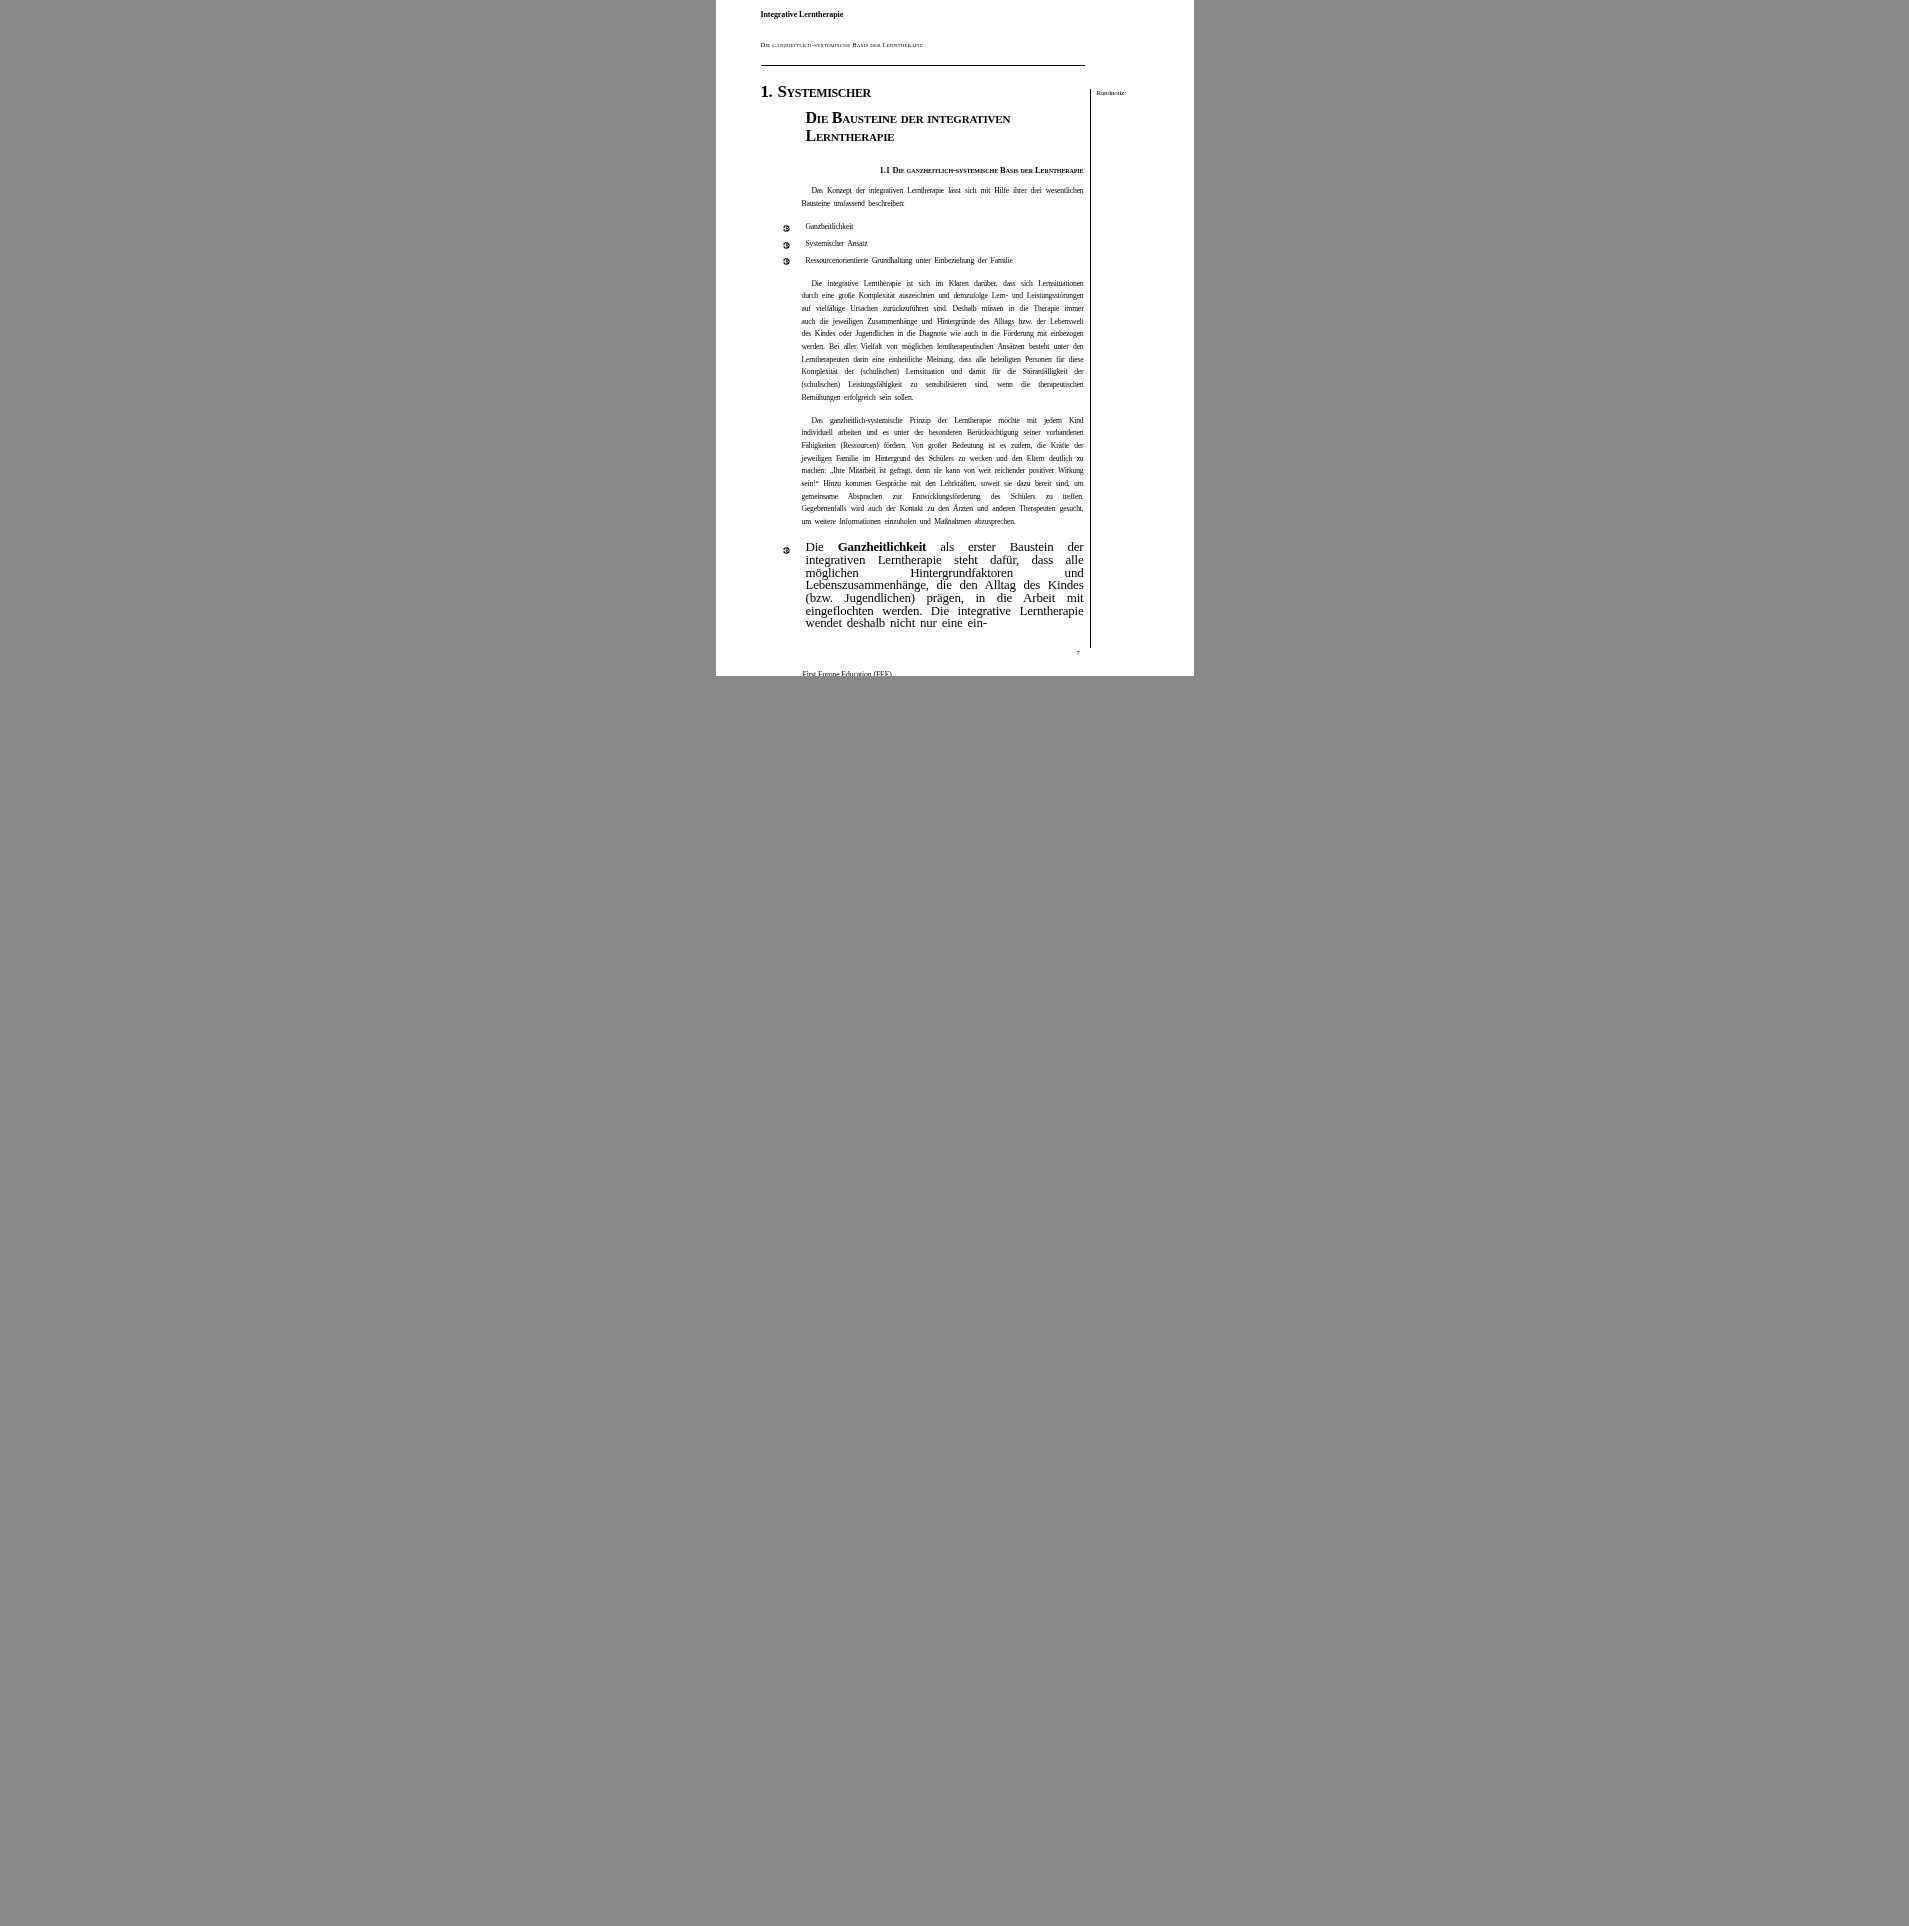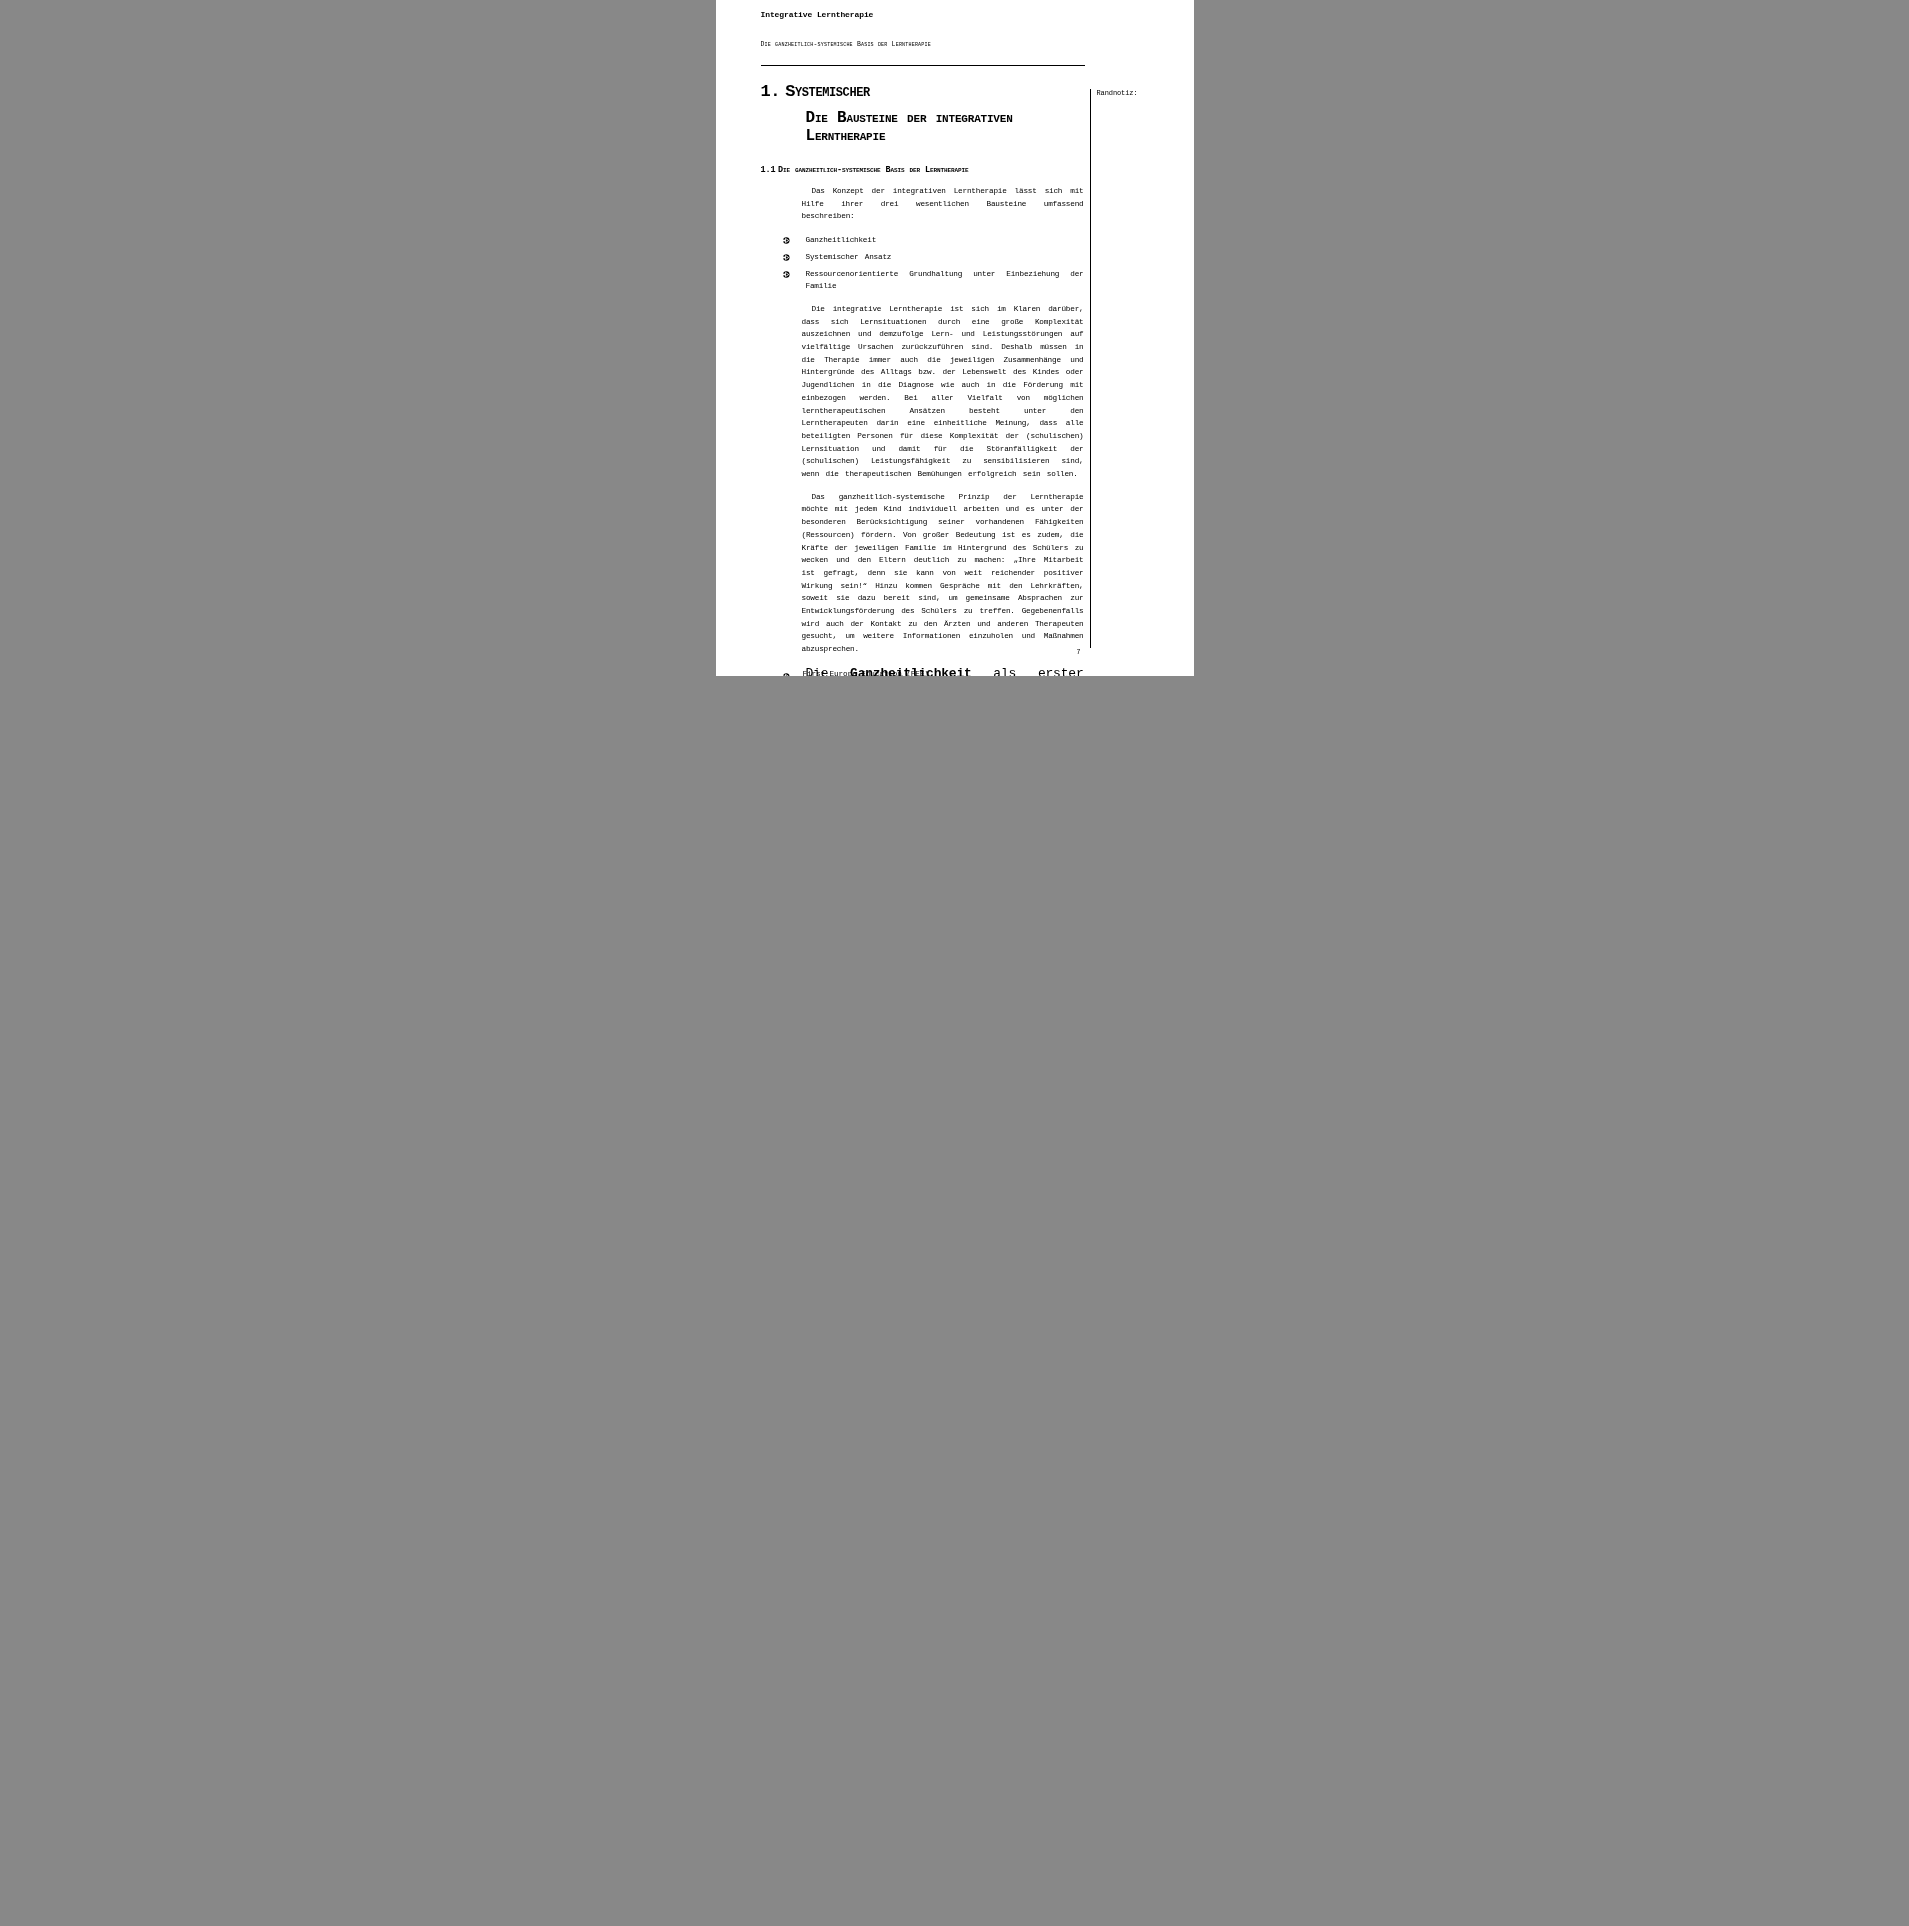--- a/index.html
+++ b/index.html
@@ -9,7 +9,7 @@
     margin:0 auto;
     background:#ffffff;
     color:#000000;
-    font-family:Liberation Mono, monospace;
+    font-family:Liberation Serif, serif;
     overflow:hidden;
   }
   .content{margin:0 110px 0 45px;}

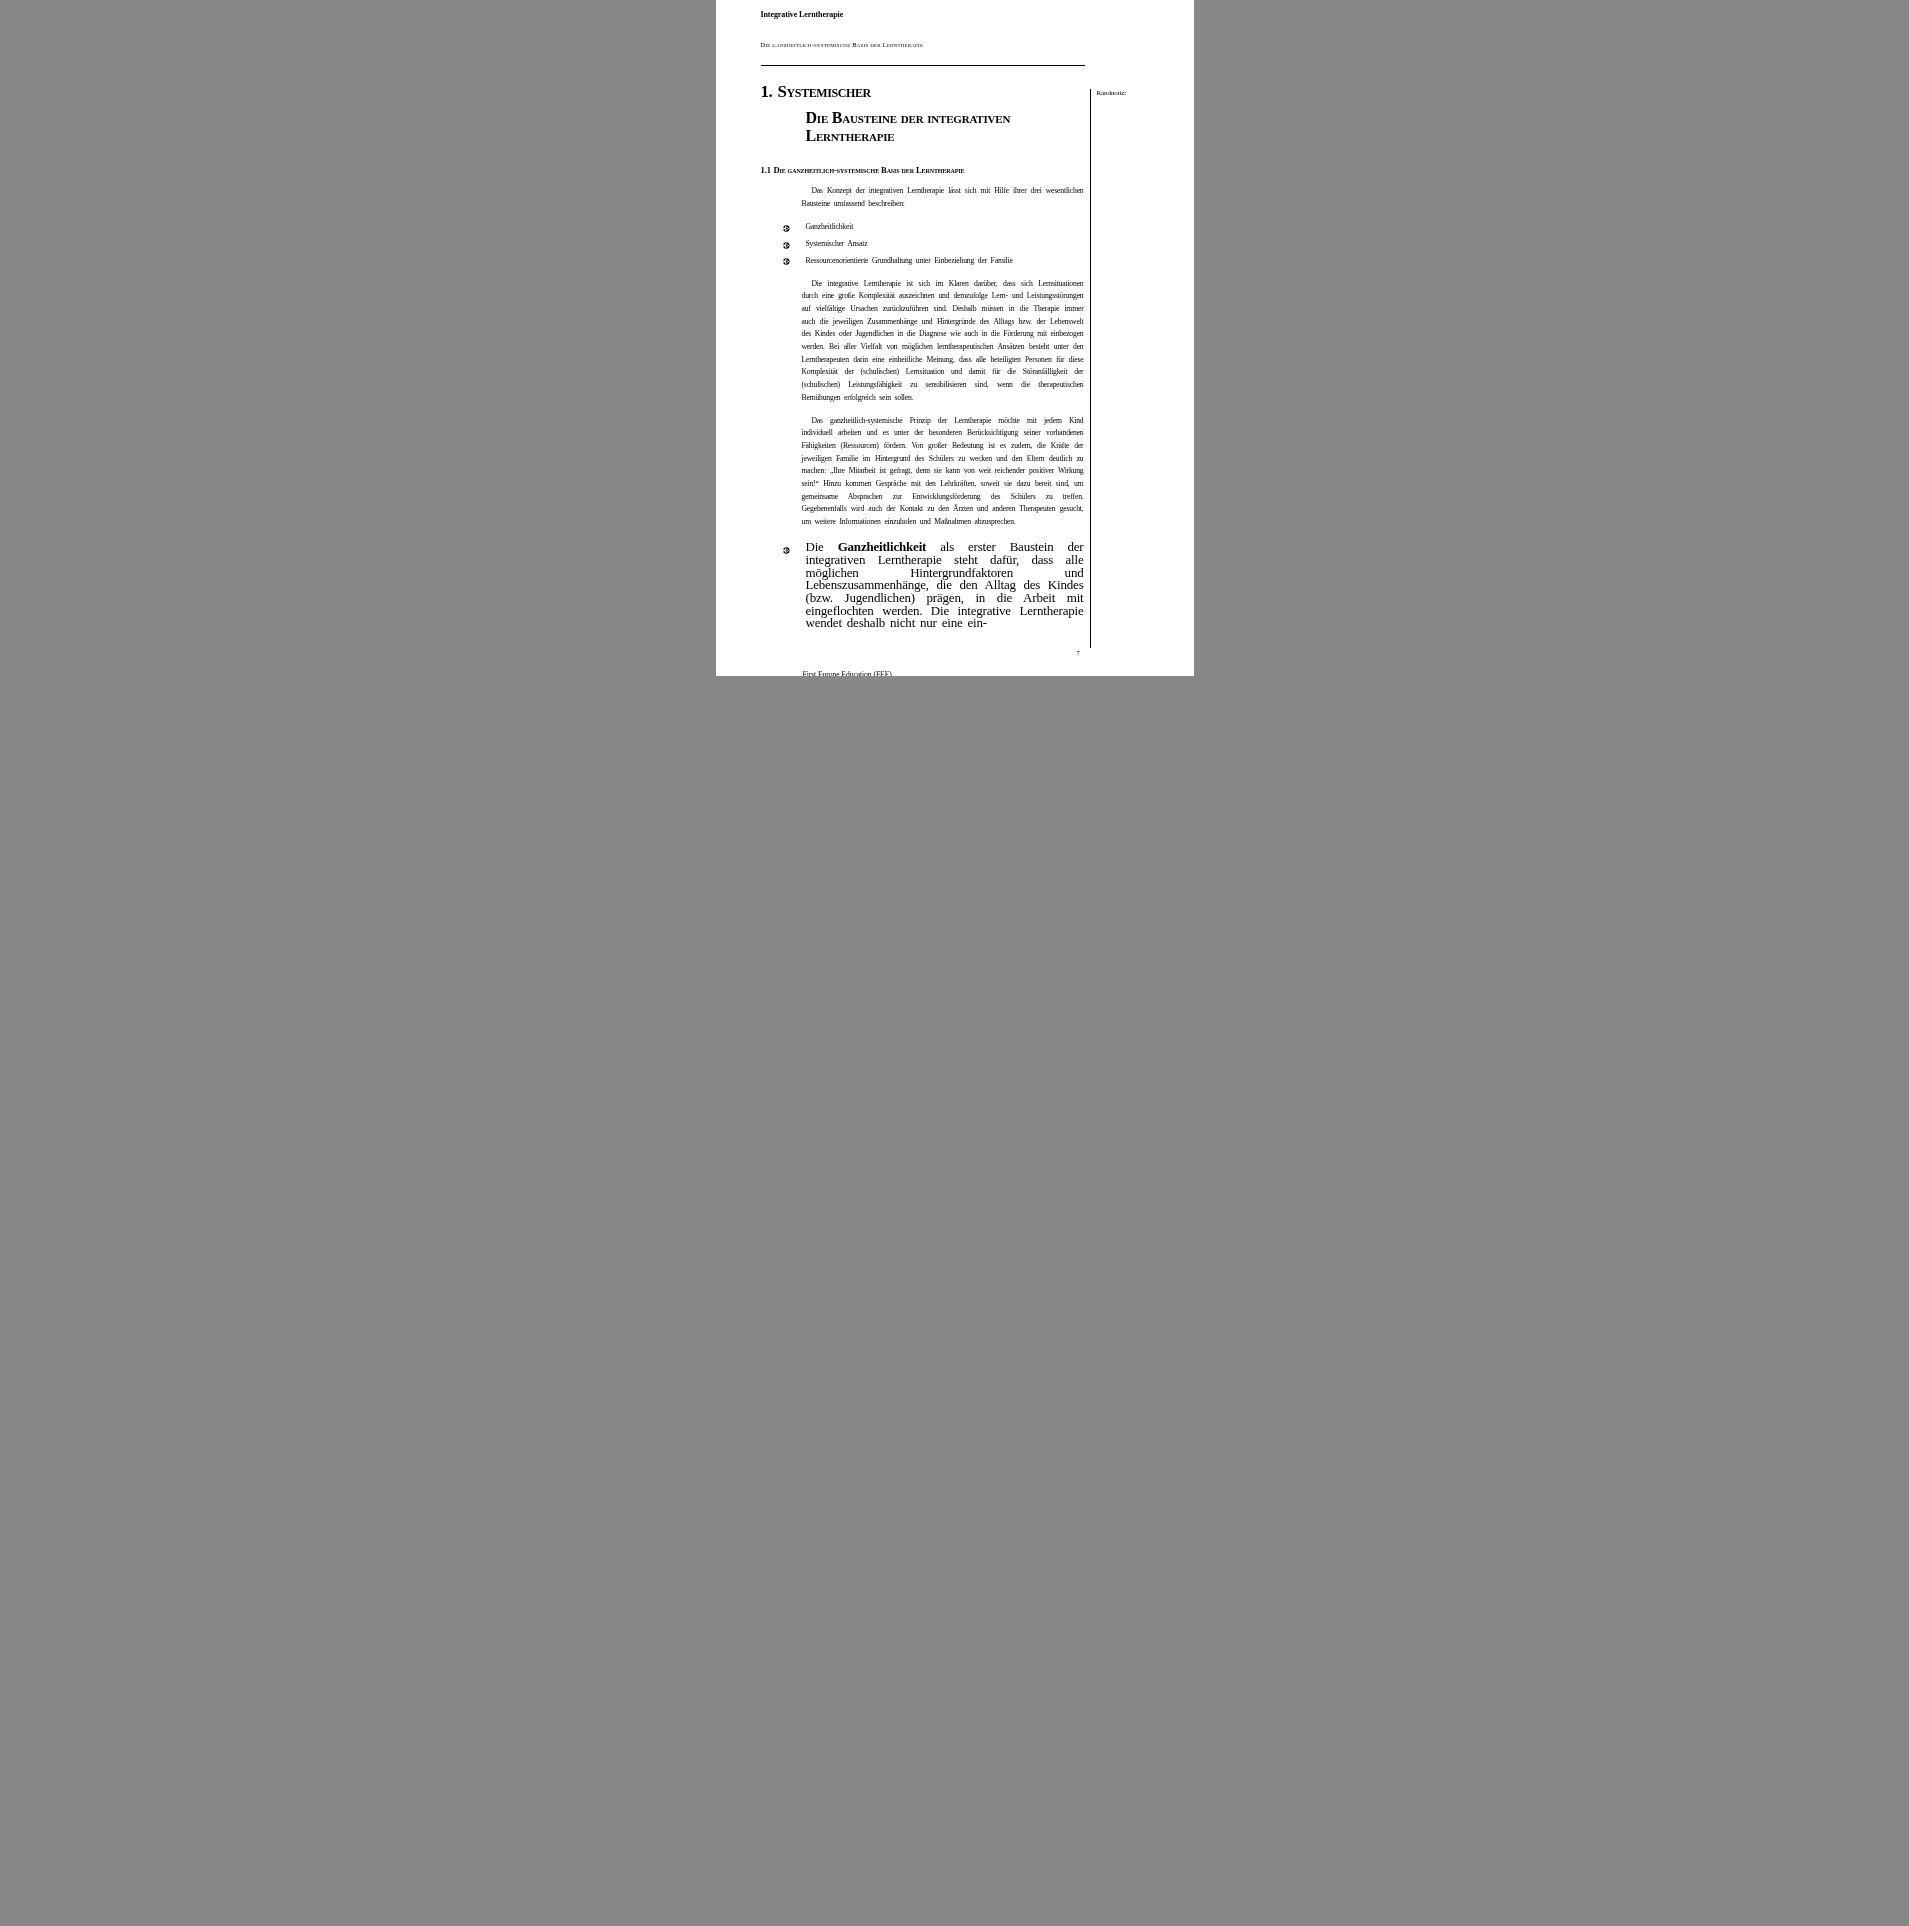--- a/index.html
+++ b/index.html
@@ -45,7 +45,7 @@
   }
   h2{
     margin:20px 0 0 0;
-    font-size:8.5px;font-weight:bold;letter-spacing:-0.1px;
+    font-size:8.5px;font-weight:bold;letter-spacing:-0.1px;text-align:right;
   }
 
   

